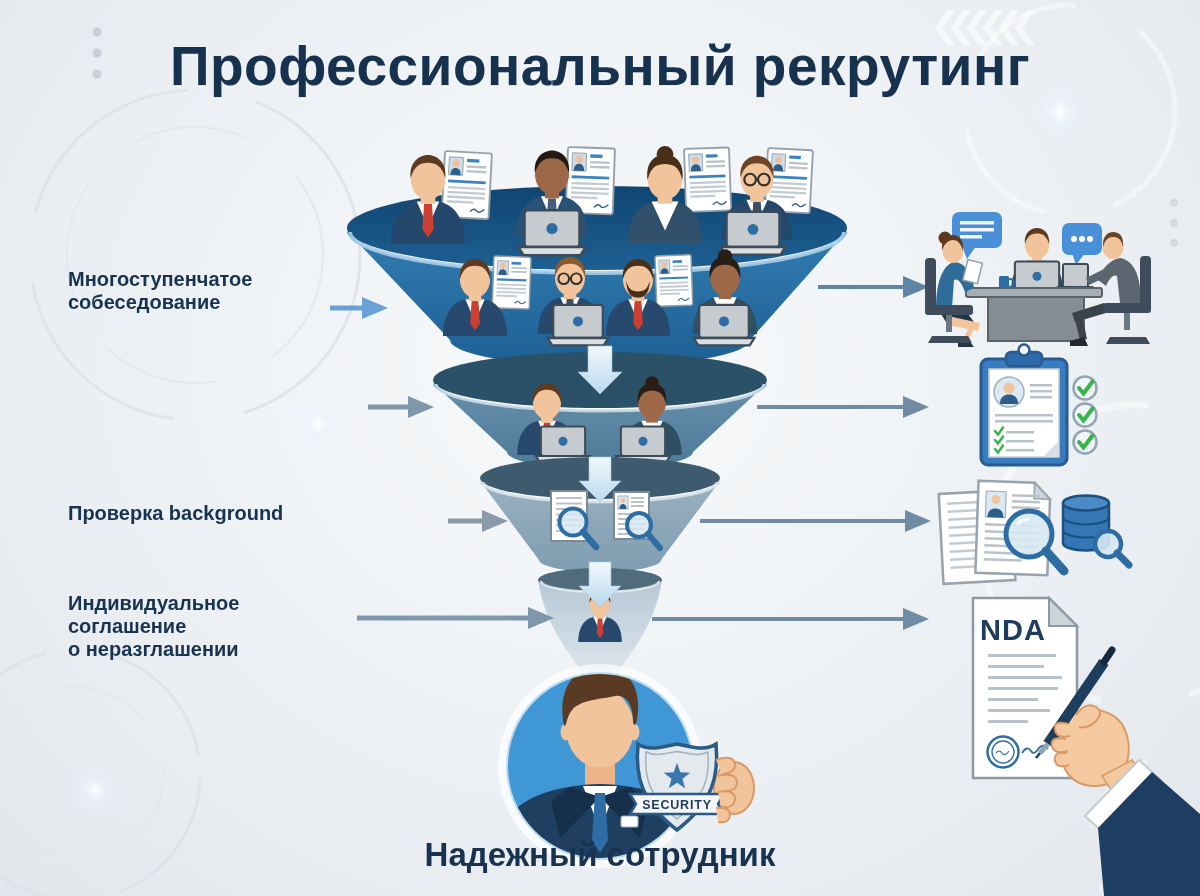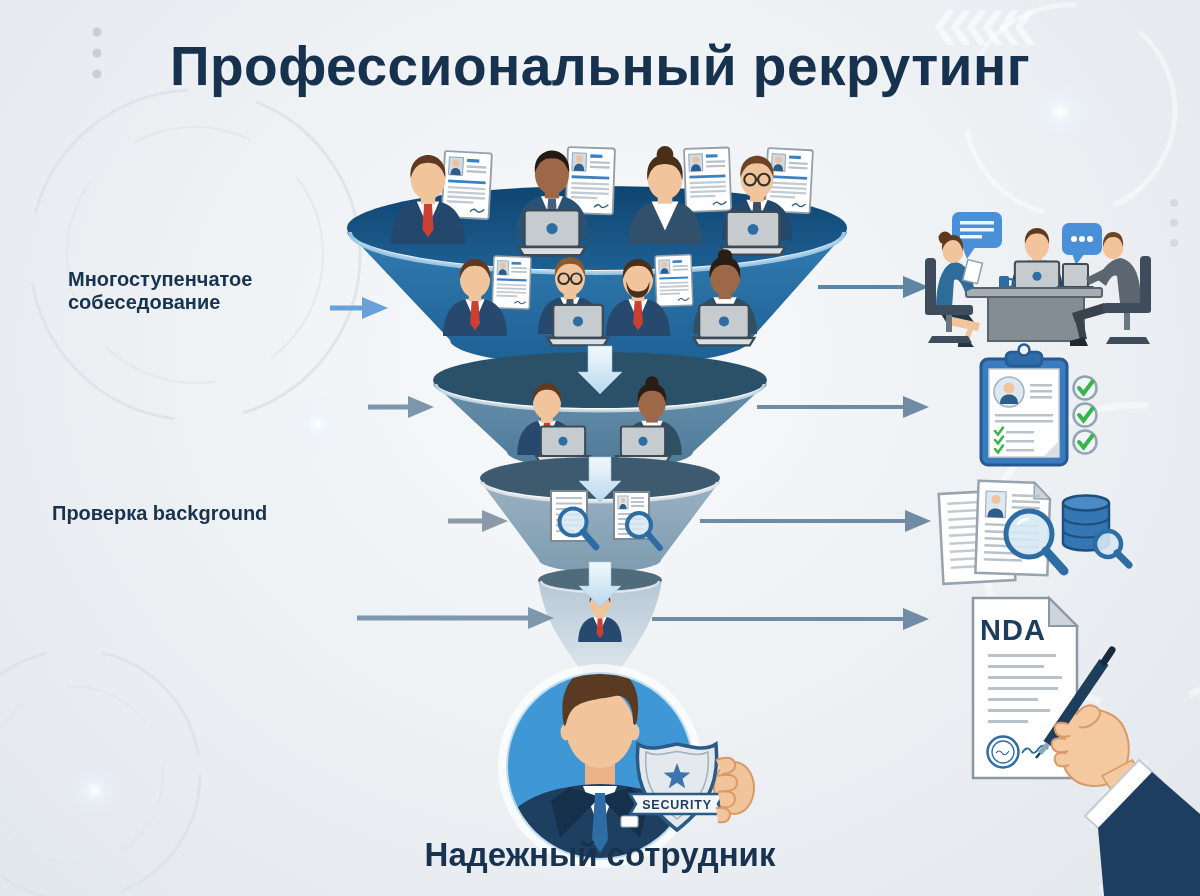--- a/index.html
+++ b/index.html
@@ -21,7 +21,7 @@
   }
   #lbl-interview{left:68px;top:268px;}
   #lbl-ethics{left:68px;top:388px;}
-  #lbl-background{left:52px;top:502px;}
+  #lbl-background{left:68px;top:502px;}
   #lbl-nda{left:68px;top:592px;}
   .caption{
     position:absolute;top:836px;left:0;width:100%;text-align:center;

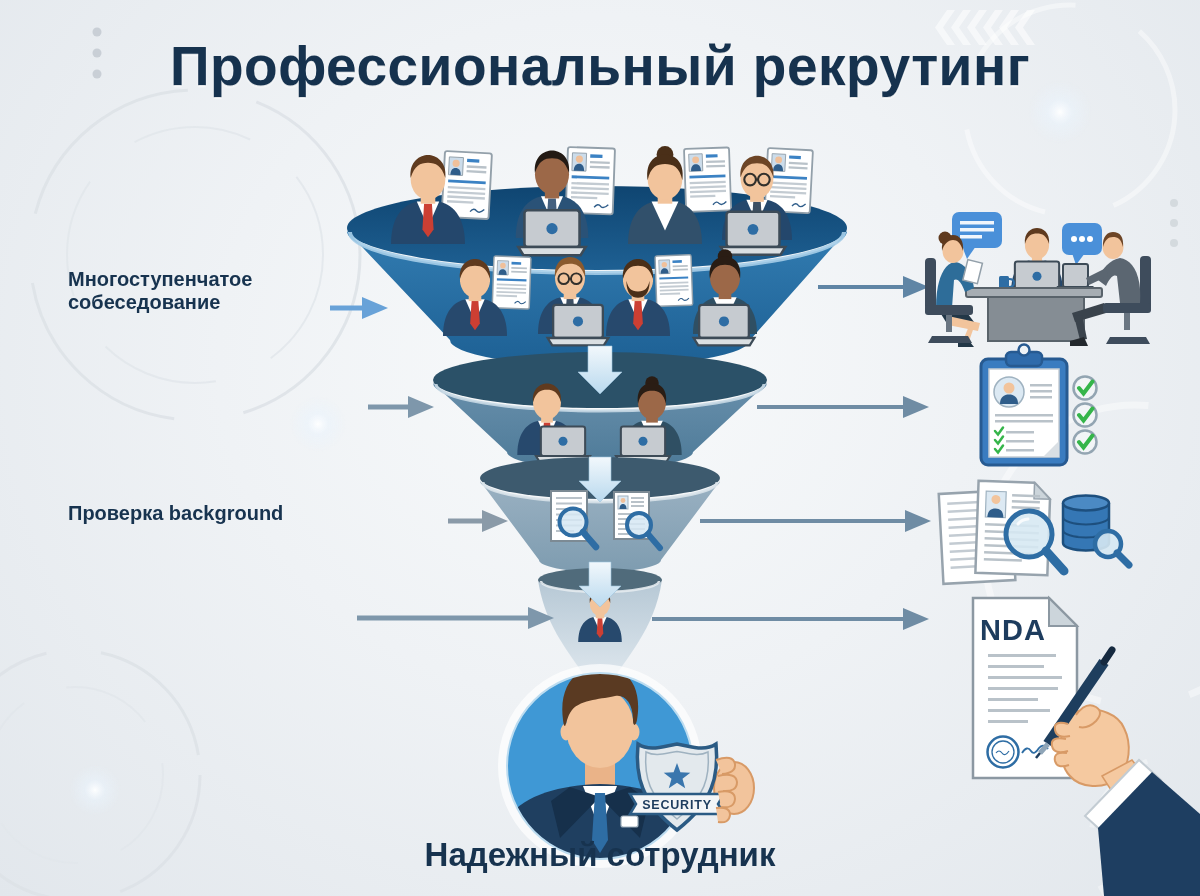--- a/index.html
+++ b/index.html
@@ -593,6 +593,9 @@
 <div class="lbl" id="lbl-interview">Многоступенчатое
 собеседование</div>
 <div class="lbl" id="lbl-background">Проверка background</div>
+<div class="lbl" id="lbl-nda">Индивидуальное
+соглашение
+о неразглашении</div>
 
 <div class="caption">Надежный сотрудник</div>
 

